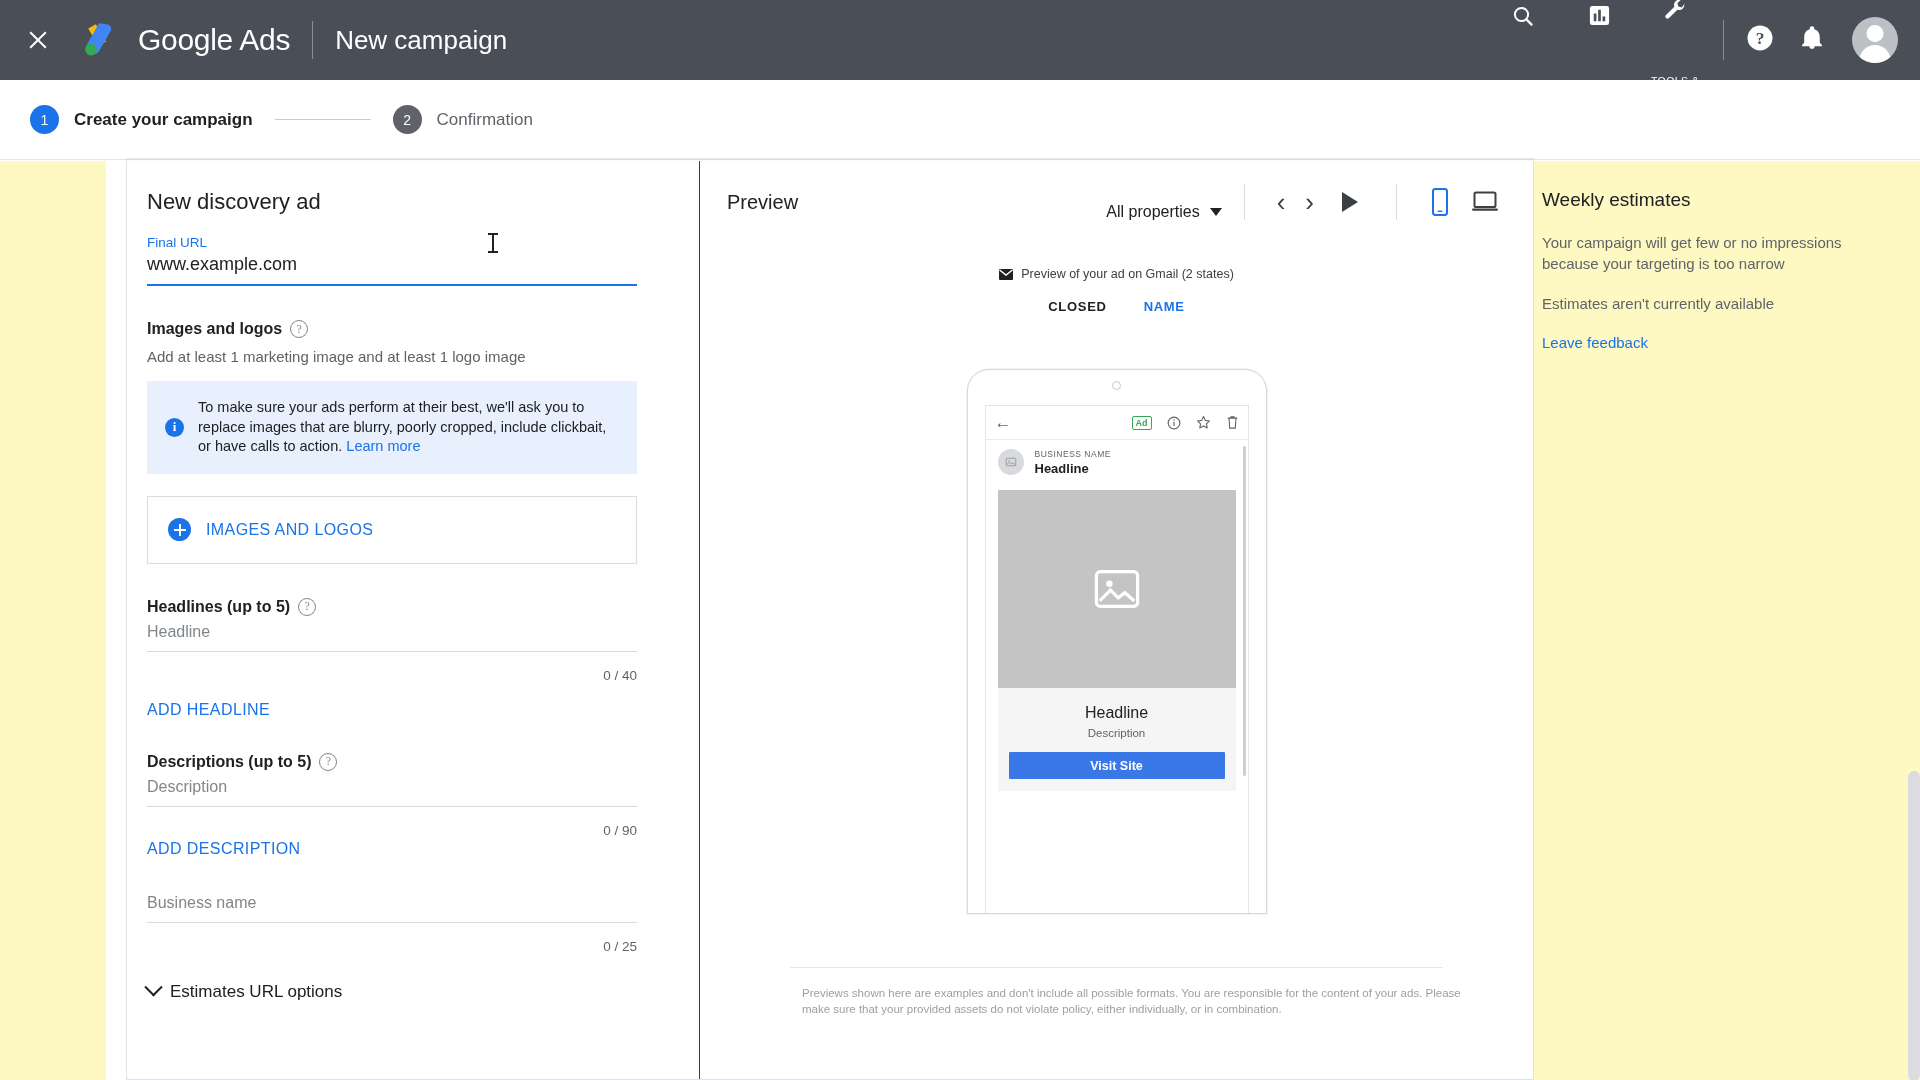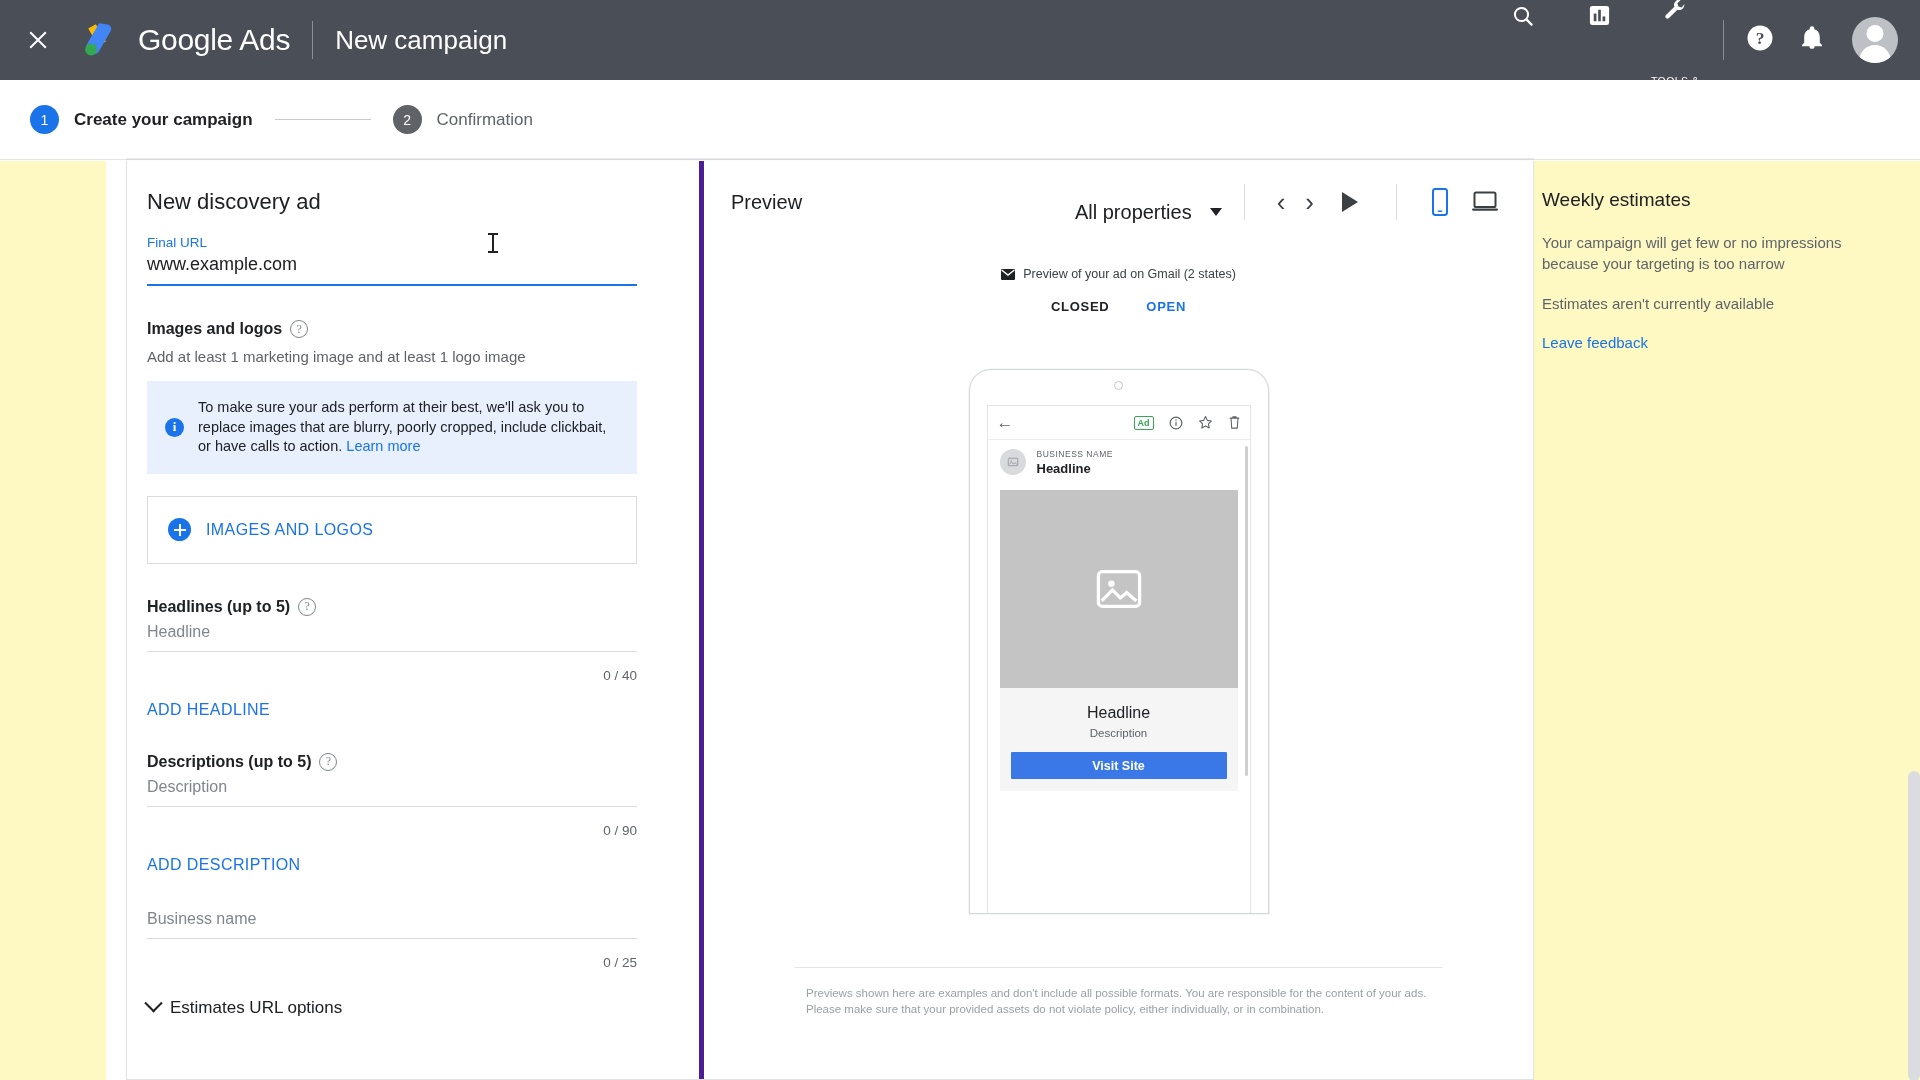--- a/index.html
+++ b/index.html
@@ -197,7 +197,7 @@
 
   
   .preview-pane {
-    flex: 1; border-left: 5px solid #4c1d95; position: relative; background: #fff;
+    flex: 1; border-left: 1px solid #4c1d95; position: relative; background: #fff;
   }
   .preview-header {
     display: flex; align-items: center; height: 62px; padding: 0 24px 0 27px;

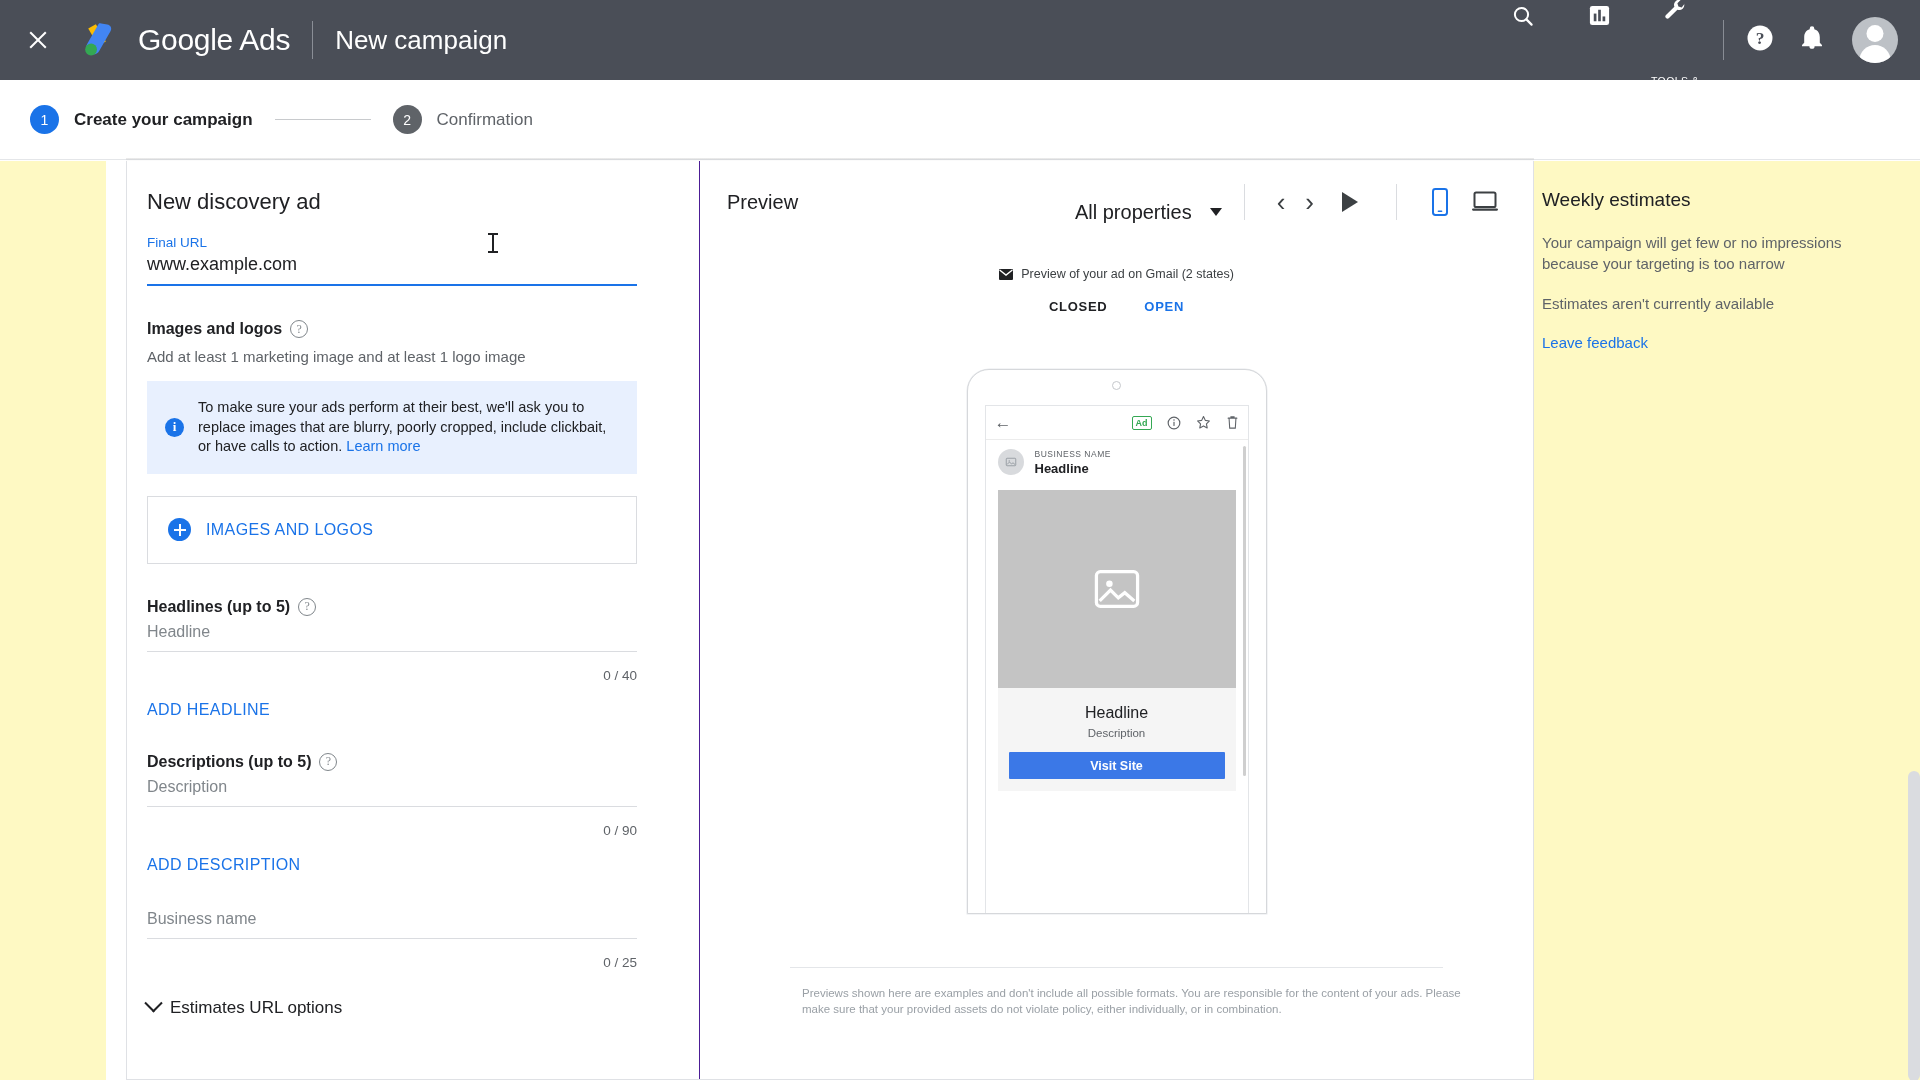--- a/index.html
+++ b/index.html
@@ -205,8 +205,8 @@
   }
   .preview-title { font-size: 20px; color: #202124; font-weight: 400; }
   .all-props {
-    margin-left: auto; display: flex; align-items: center; gap: 18px;
-    font-size: 20px; color: #202124; cursor: pointer; margin-top: 20px;
+    margin-left: auto; display: flex; align-items: center; gap: 10px;
+    font-size: 16px; color: #202124; cursor: pointer; margin-top: 20px;
   }
   .caret-down {
     width: 0; height: 0; border-left: 6px solid transparent;

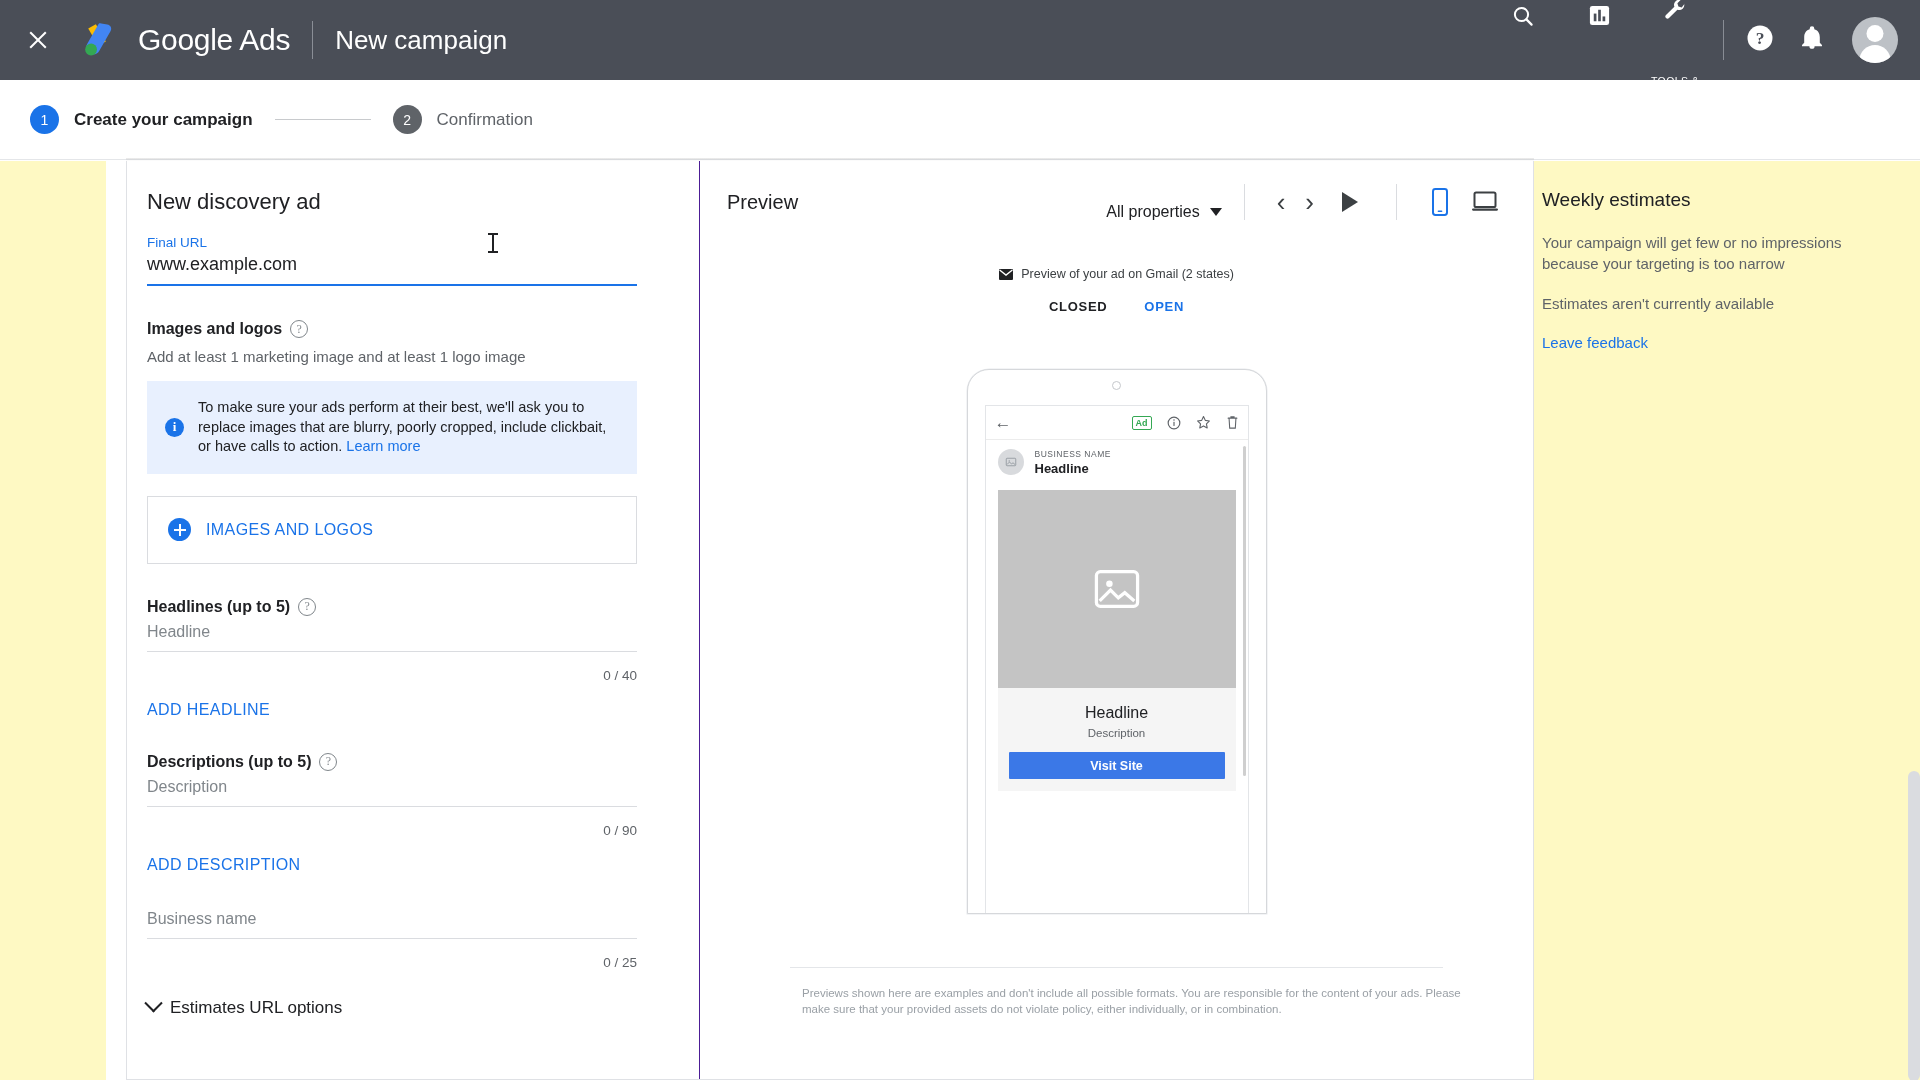--- a/index.html
+++ b/index.html
@@ -502,7 +502,7 @@
 
         <div class="states-row">
           <span class="state-tab state-closed">CLOSED</span>
-          <span class="state-tab state-open">OPEN</span>
+          <span class="state-tab state-open">NAME</span>
         </div>
 
         <div class="phone">

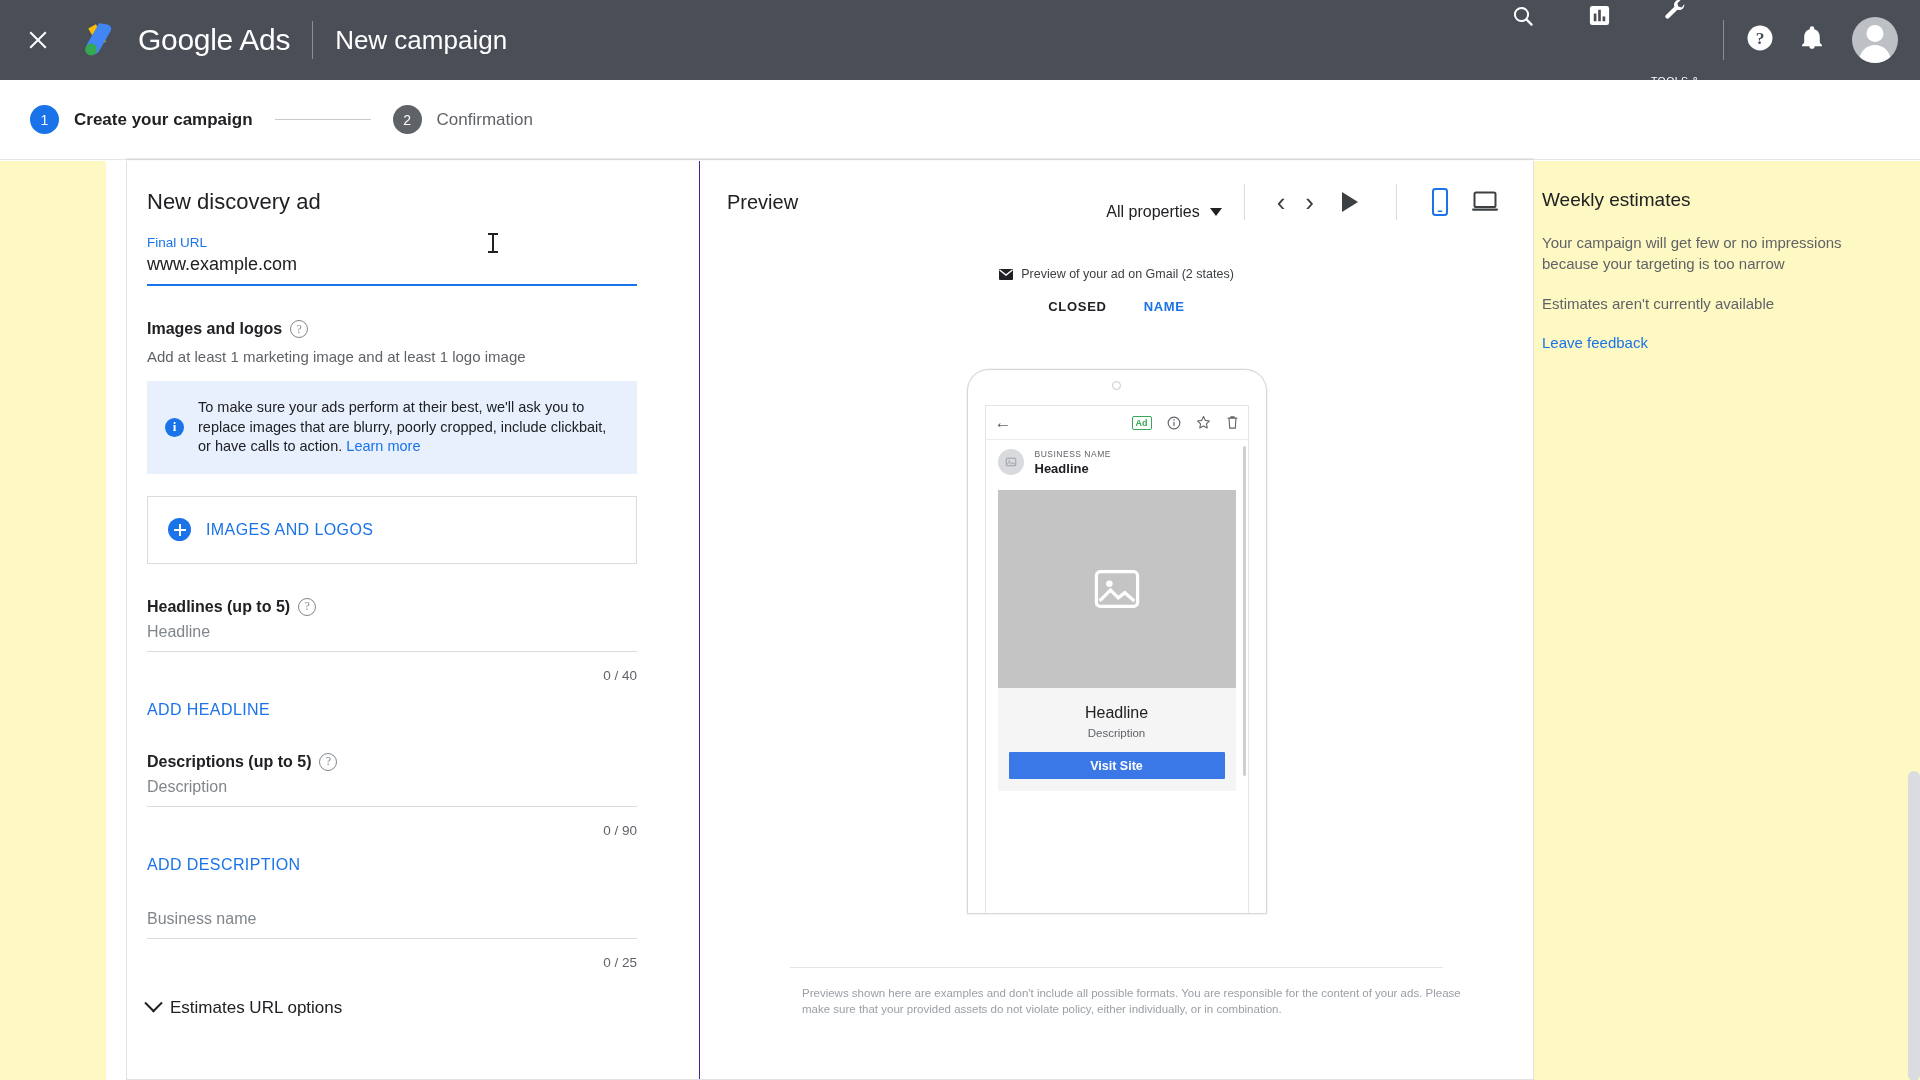--- a/index.html
+++ b/index.html
@@ -449,7 +449,7 @@
           <div class="input-placeholder">Description</div>
         </div>
         <div class="counter">0 / 90</div>
-        <div style="margin-top:18px">
+        <div style="margin-top:2px">
           <span class="text-link-btn">ADD DESCRIPTION</span>
         </div>
 

